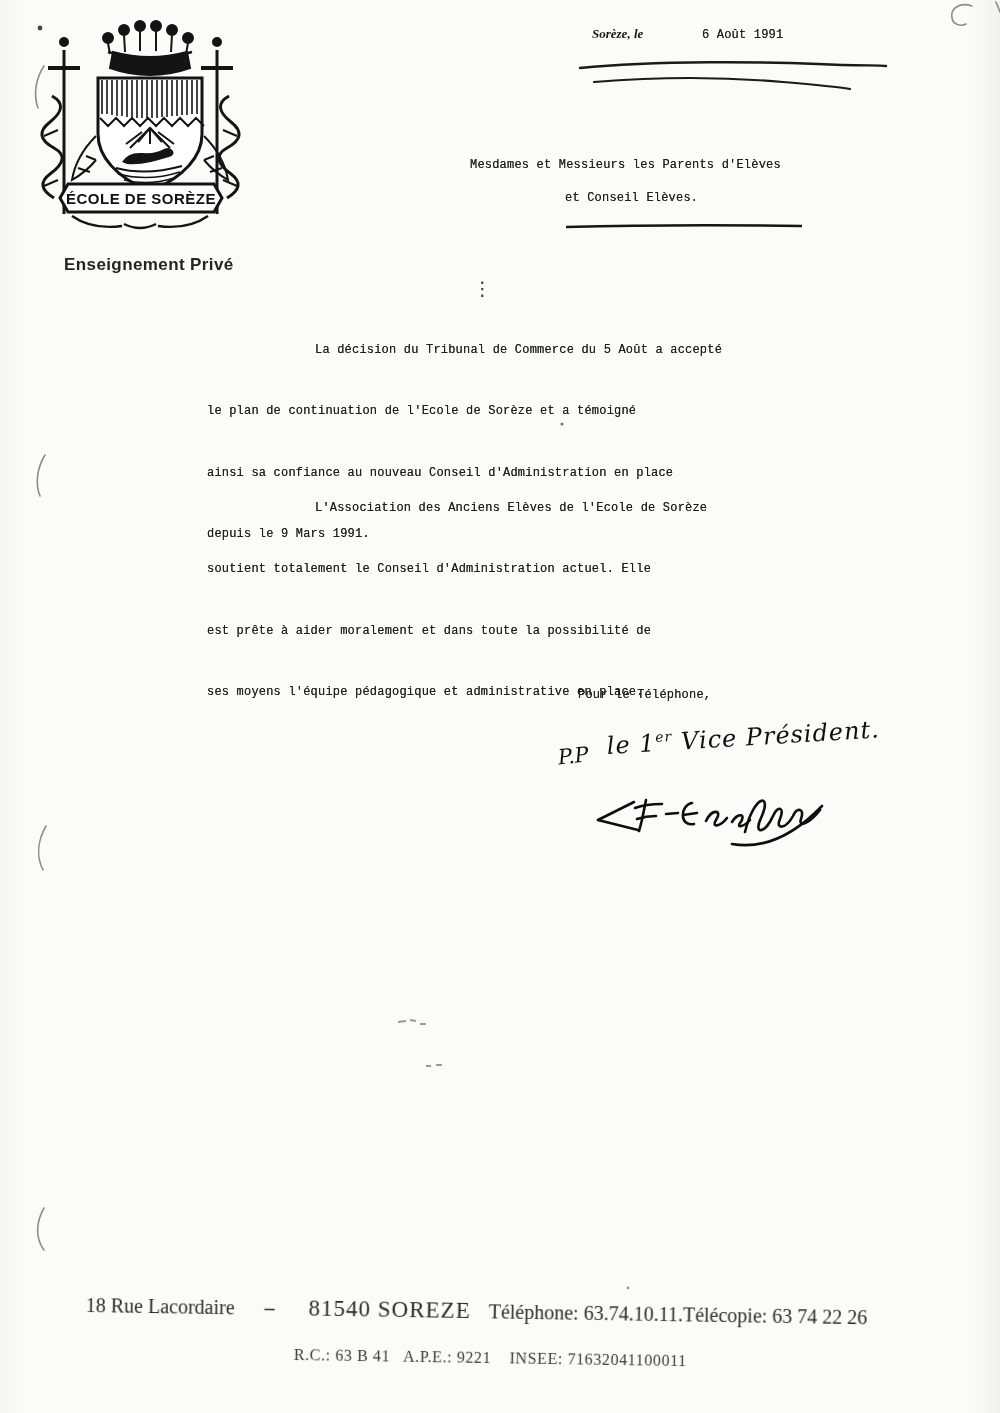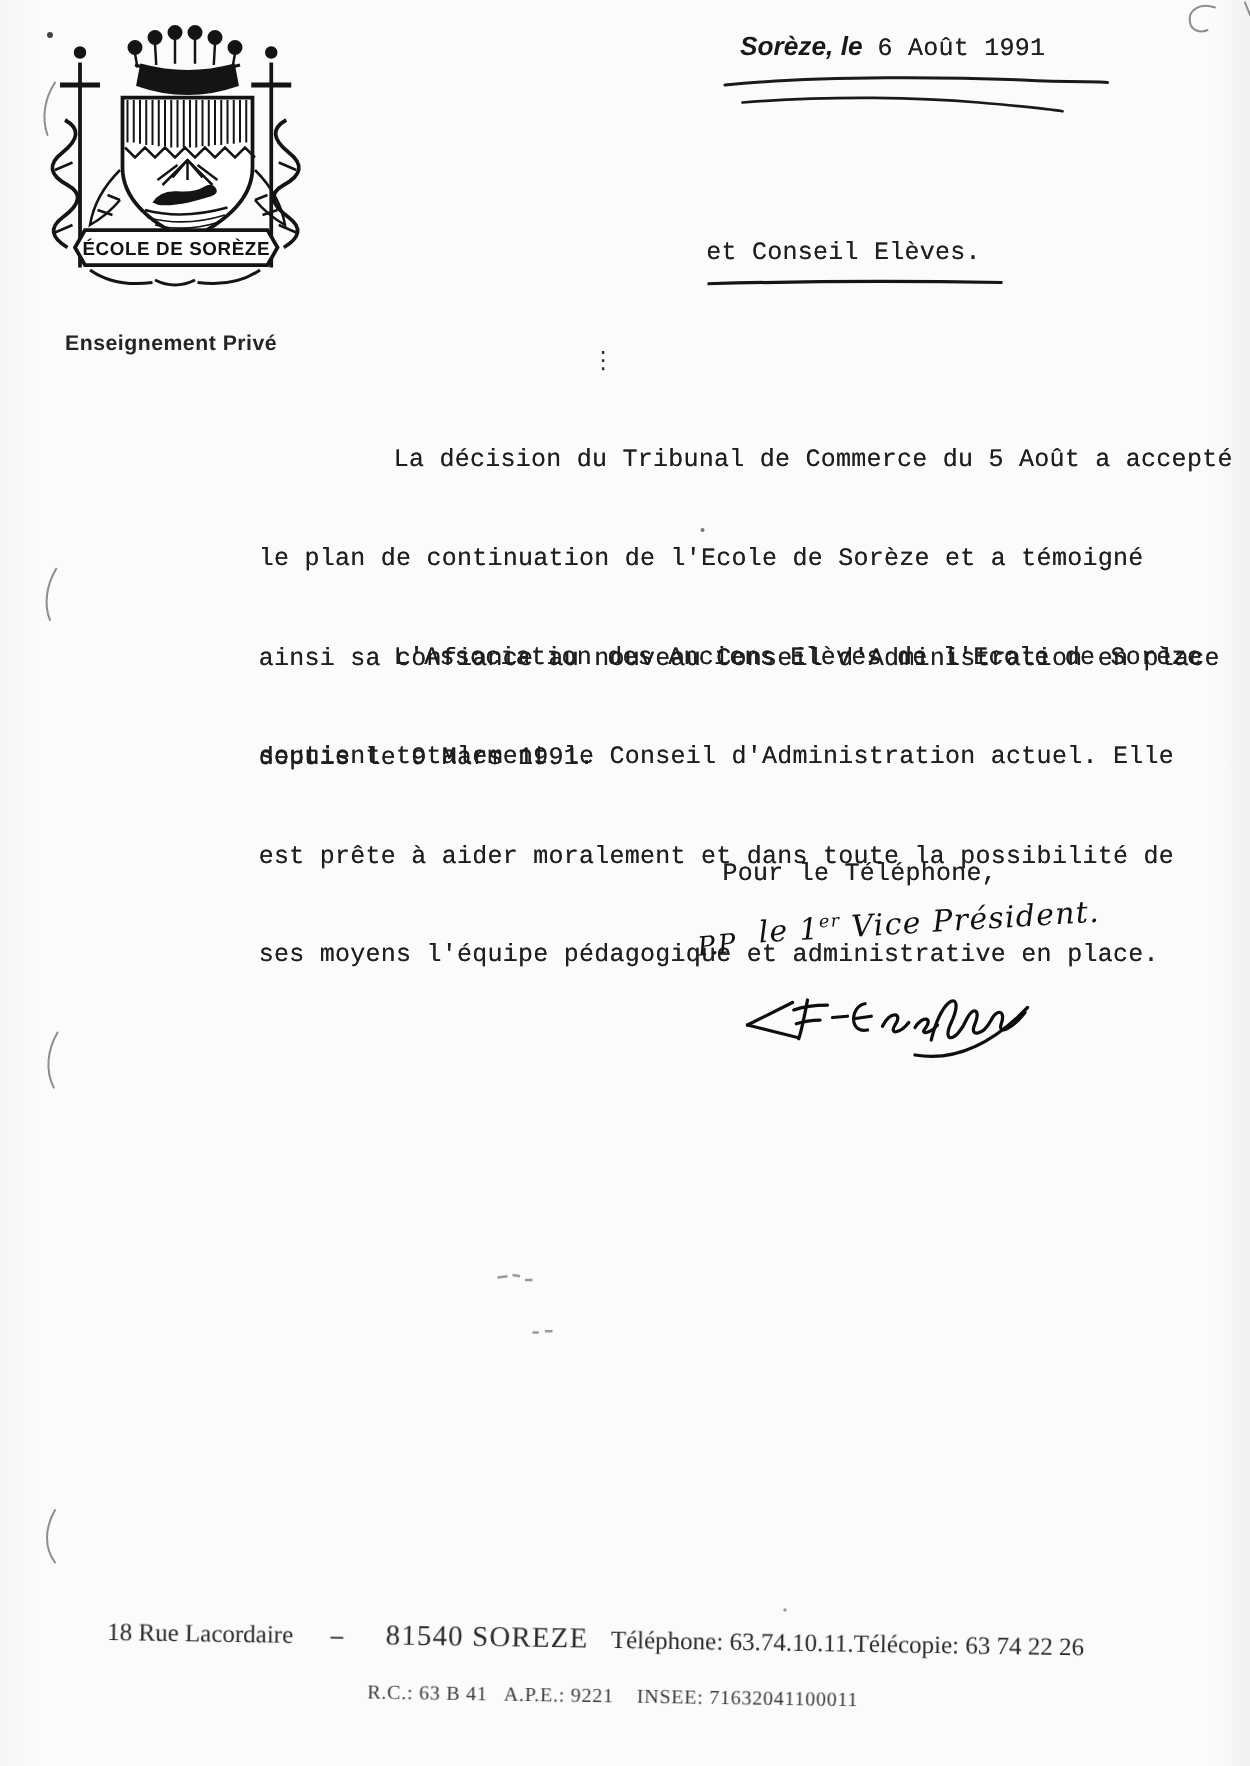--- a/index.html
+++ b/index.html
@@ -17,7 +17,7 @@
   .para .tline{display:block;height:33.4px;line-height:33.4px;}
   .indent1{text-indent:108px;}
   .subtitle{font-family:"Liberation Sans","DejaVu Sans",sans-serif;font-weight:600;font-size:17px;letter-spacing:.4px;color:#242424;}
-  .script{font-family:Liberation Sans, sans-serif;font-style:italic;font-weight:700;font-size:21px;color:#181818;}
+  .script{font-family:Liberation Serif, serif;font-style:italic;font-weight:700;font-size:13px;color:#181818;}
   .hand{font-family:"DejaVu Serif","Liberation Serif",serif;font-style:italic;color:#101010;}
   .hand-note{font-size:24px;letter-spacing:1px;transform:rotate(-3.5deg);transform-origin:left top;white-space:pre;}
   .hand-pp{font-size:21px;transform:rotate(-6deg);}

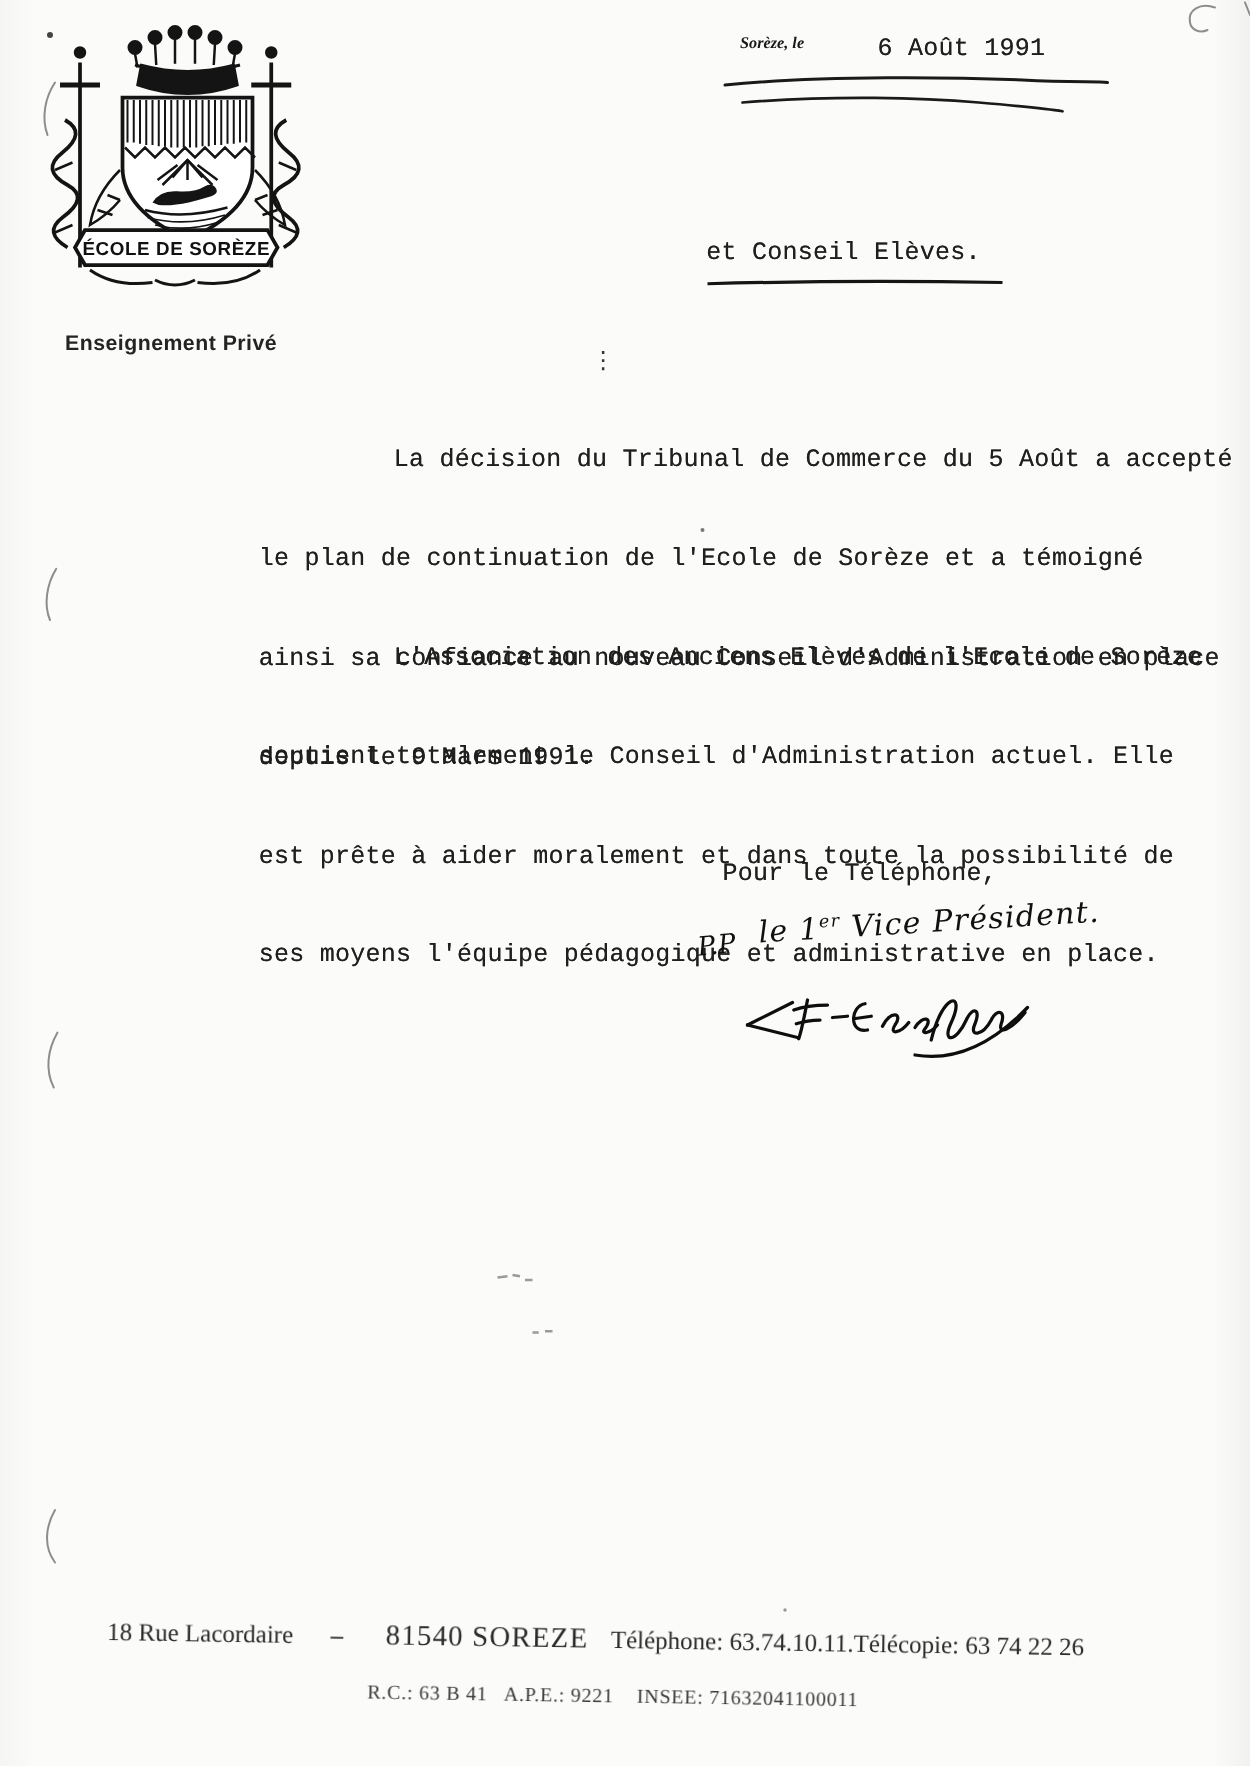--- a/index.html
+++ b/index.html
@@ -12,7 +12,7 @@
     color:#1c1c1c;
   }
   .abs{position:absolute;}
-  .mono{font-family:"Liberation Mono","DejaVu Sans Mono",monospace;font-size:20px;letter-spacing:.2px;color:#1f1f1f;text-shadow:0 0 .5px rgba(20,20,20,.75);white-space:pre;}
+  .mono{font-family:"Liberation Mono","DejaVu Sans Mono",monospace;font-size:12px;letter-spacing:.2px;color:#1f1f1f;text-shadow:0 0 .5px rgba(20,20,20,.75);white-space:pre;}
   .para{width:800px;}
   .para .tline{display:block;height:33.4px;line-height:33.4px;}
   .indent1{text-indent:108px;}

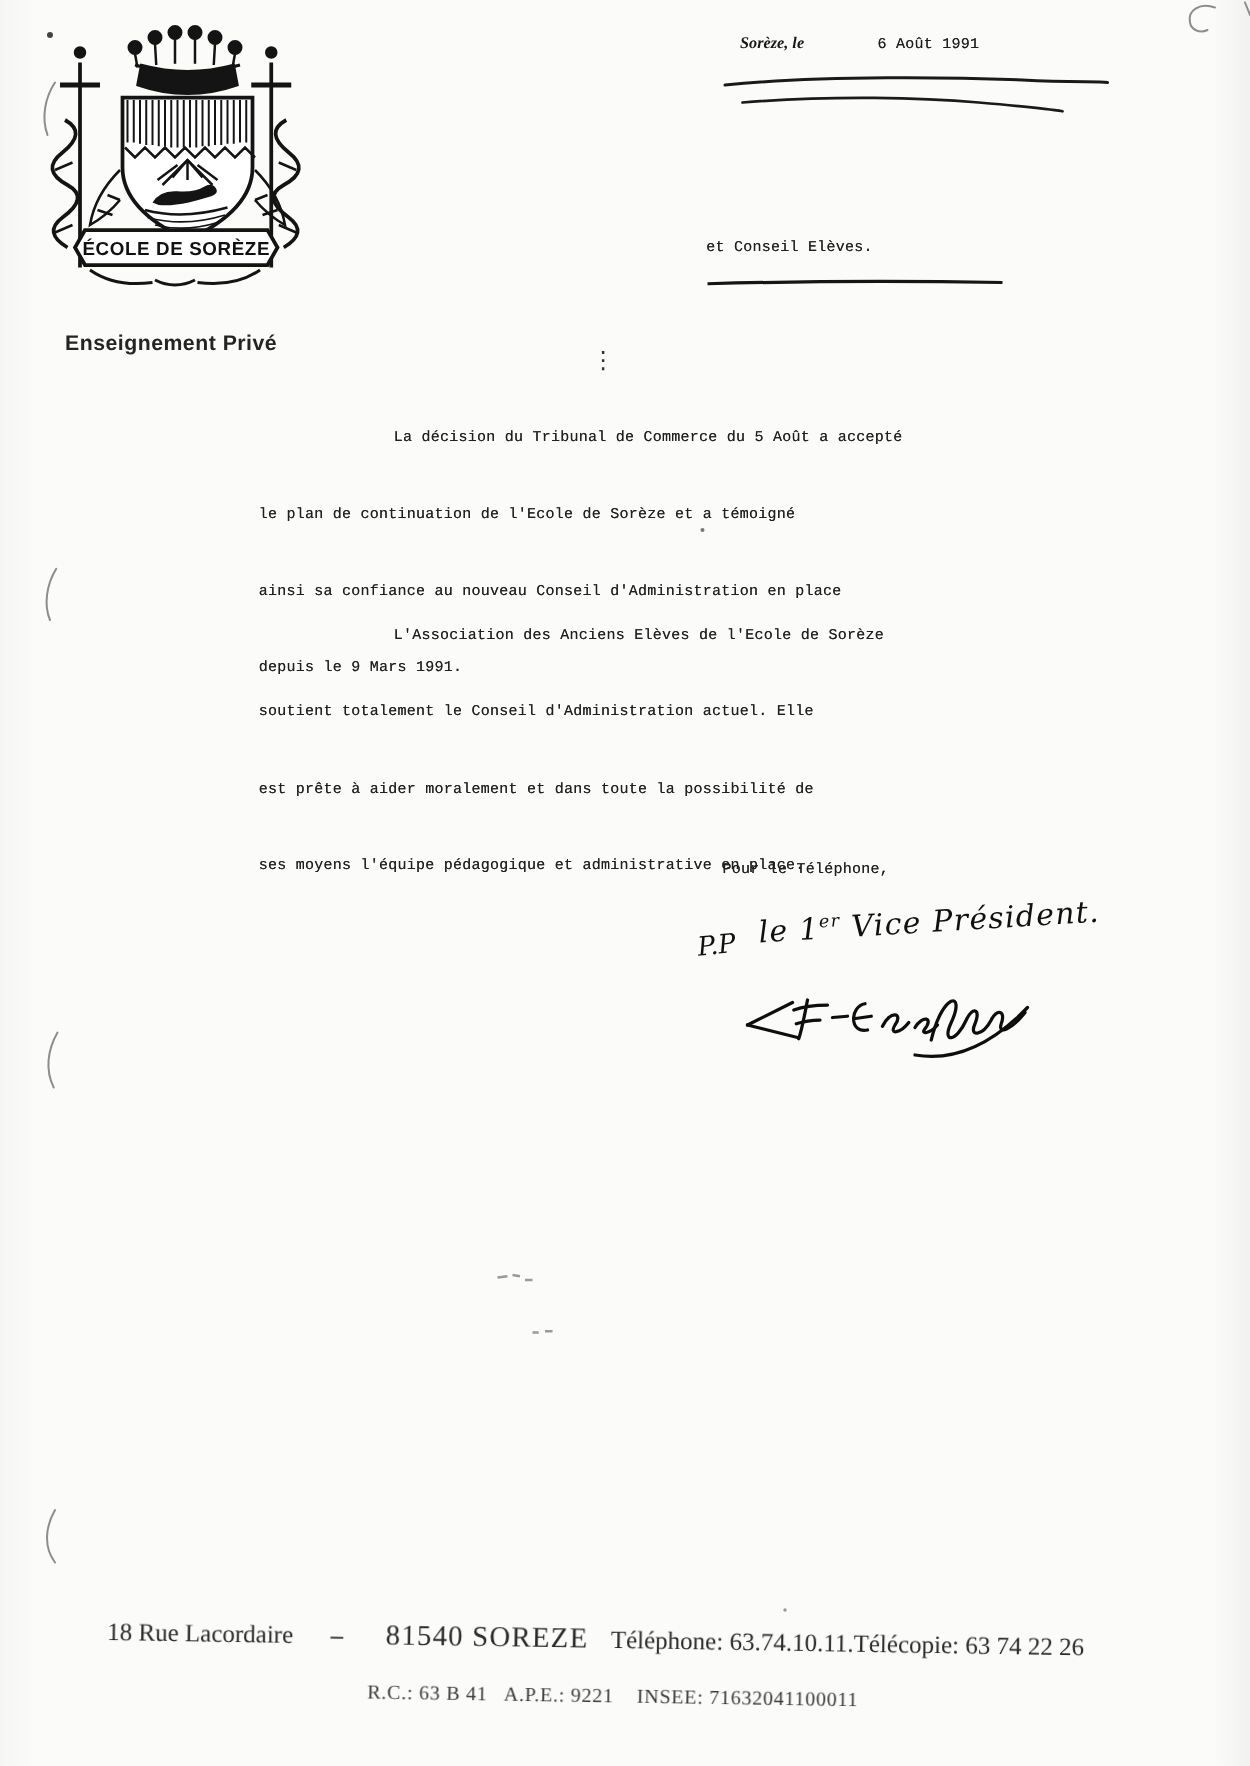--- a/index.html
+++ b/index.html
@@ -109,6 +109,7 @@
     <path d="M26,28 C100,22 170,24 215,28 C250,31 270,33 282,35" stroke="#1a1a1a" stroke-width="2.2" fill="none" stroke-linecap="round"></path>
   </svg>
 
+  <div class="abs mono" style="left:470px;top:158px;">Mesdames et Messieurs les Parents d'Elèves</div>
   <div class="abs mono" style="left:565px;top:191px;">et Conseil Elèves.</div>
   <svg class="abs" style="left:560px;top:220px;" width="250" height="12">
     <path d="M6,7 C80,5 180,5 242,6" stroke="#151515" stroke-width="2.6" fill="none"></path>

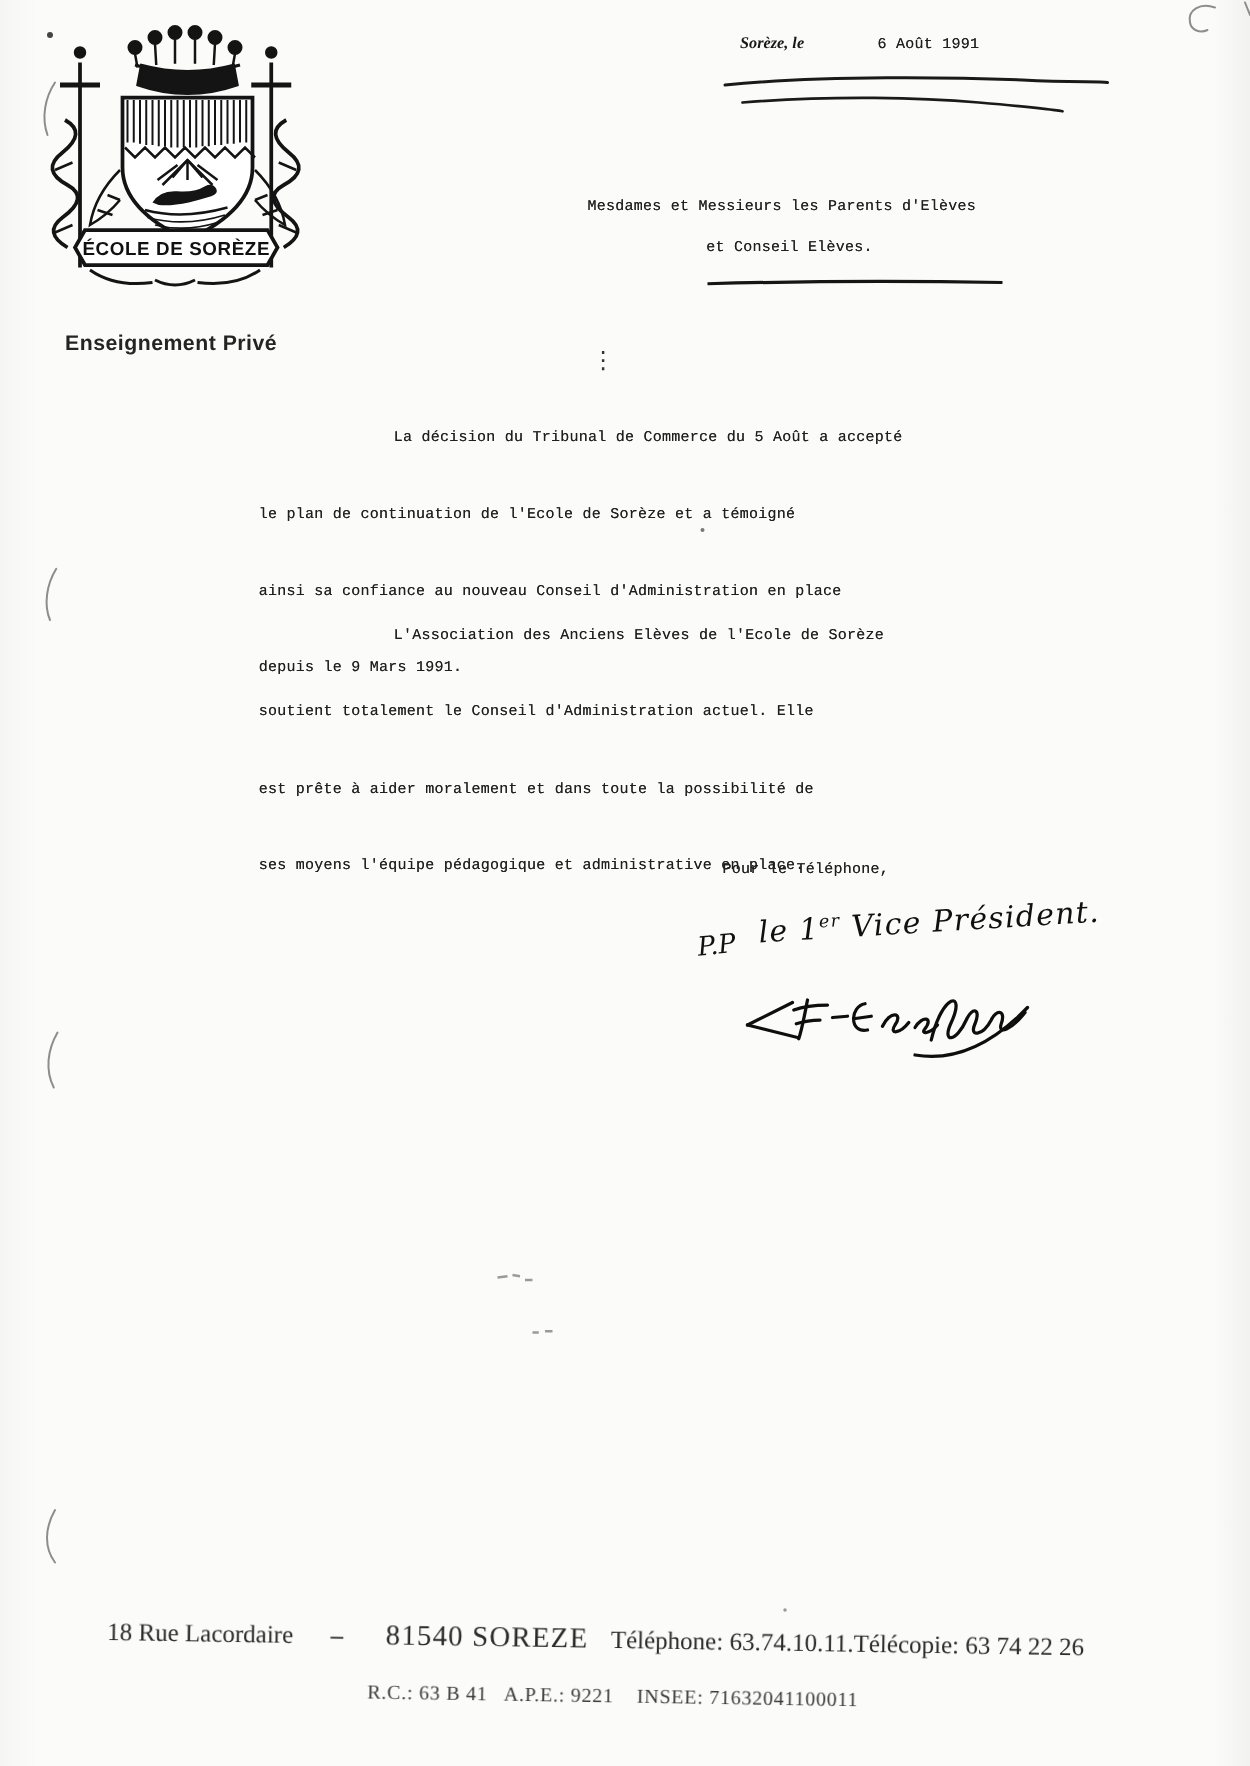--- a/index.html
+++ b/index.html
@@ -100,7 +100,7 @@
     </svg>
   </div>
 
-  <div class="abs subtitle" style="left:52px;top:255px;margin-top:10px;">Enseignement Privé</div>
+  <div class="abs subtitle" style="left:64px;top:255px;">Enseignement Privé</div>
 
   <div class="abs script" style="left:592px;top:26px;">Sorèze, le</div>
   <div class="abs mono" style="left:702px;top:28px;">6 Août 1991</div>

